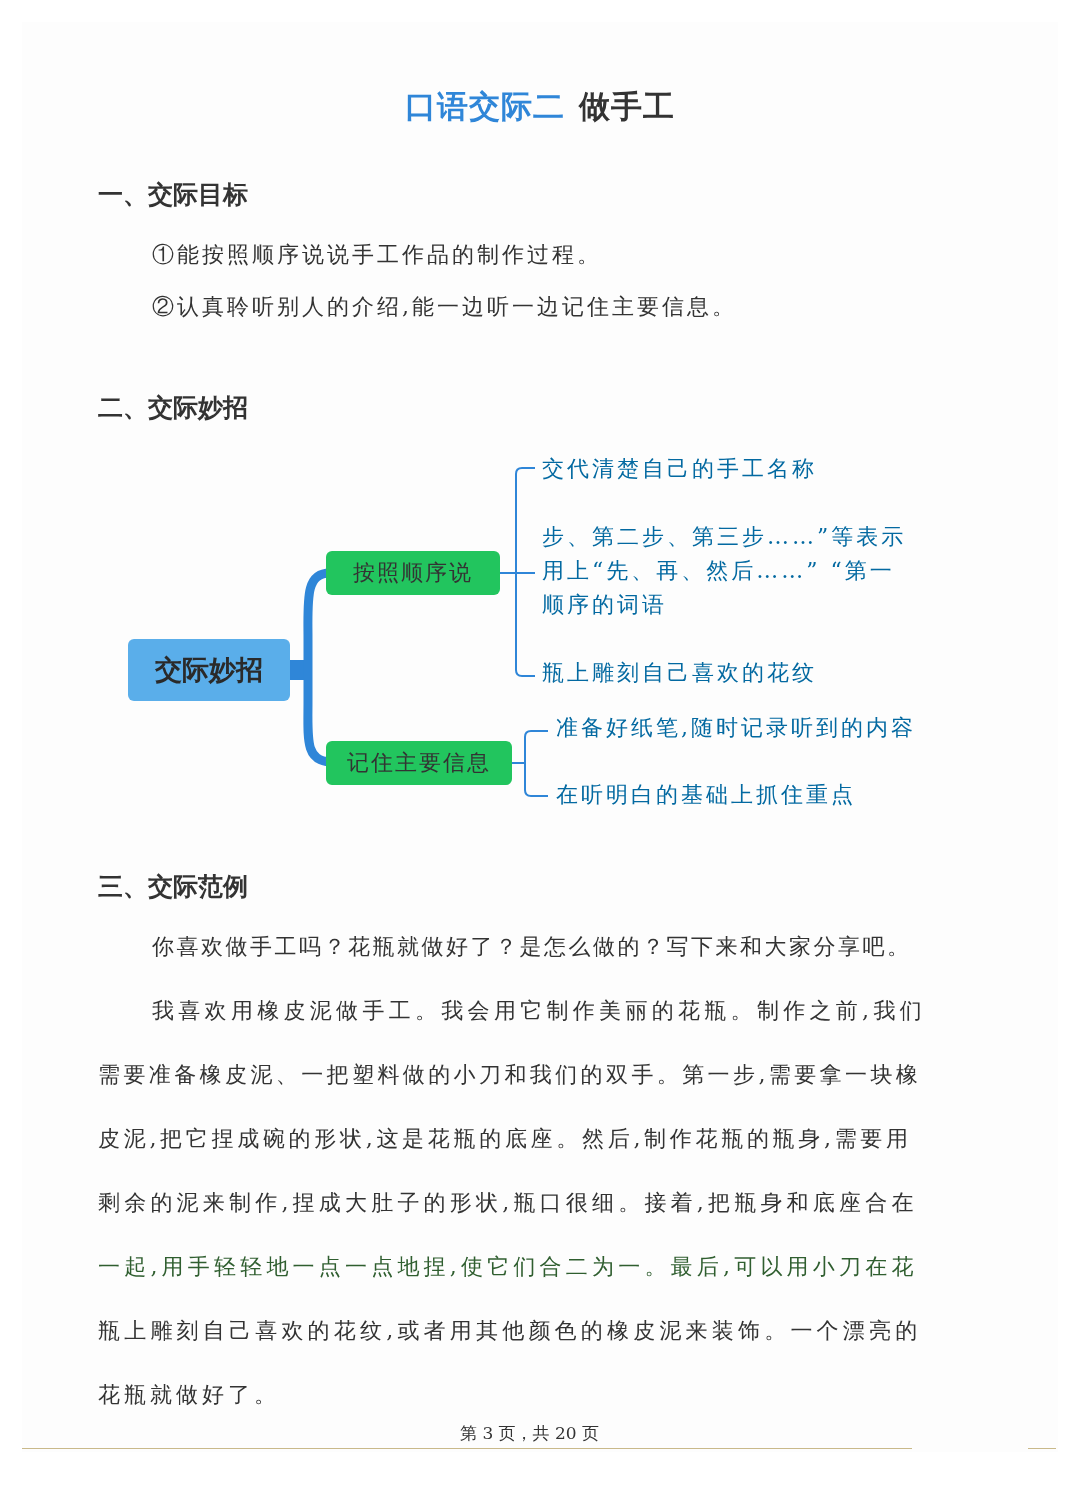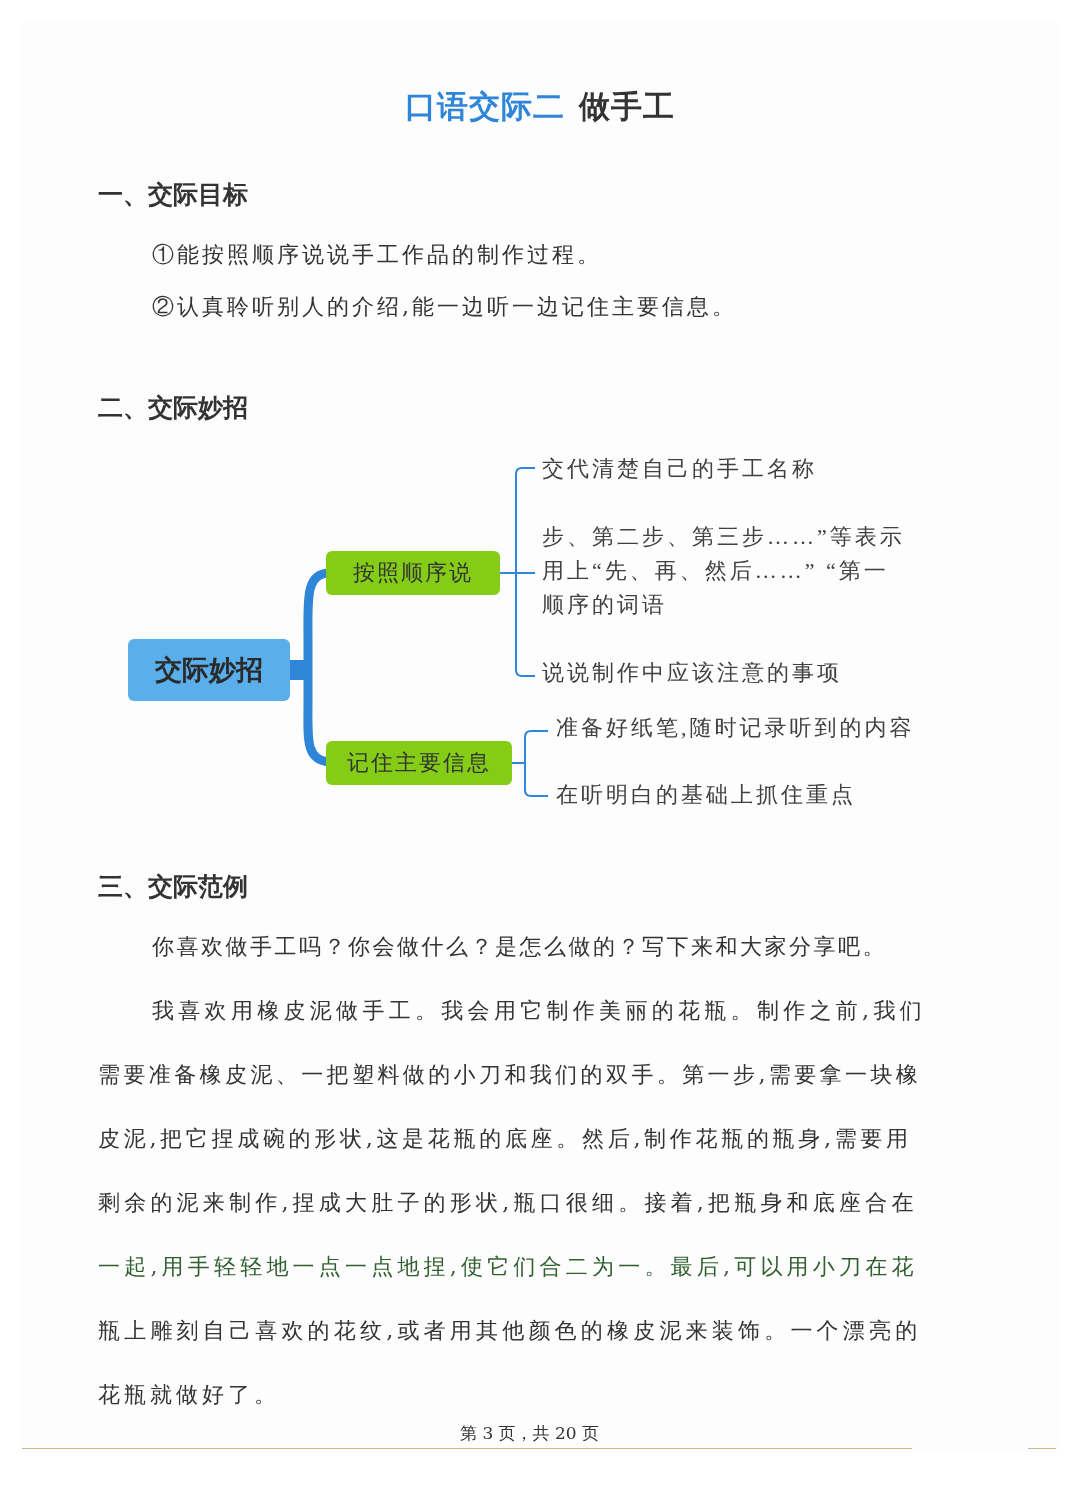--- a/index.html
+++ b/index.html
@@ -16,7 +16,7 @@
   .node { position: absolute; border-radius: 6px; display: flex; align-items: center; justify-content: center; color: #333; }
   .node.root { left: 128px; top: 639px; width: 162px; height: 62px; background: #5aaeea; font-size: 27px; font-weight: bold; font-family: "DejaVu Sans", sans-serif; color: #2a2a2a; }
   .node.sub { background: #84cc16; font-size: 22px; letter-spacing: 2px; }
-  .leaf { position: absolute; font-size: 22px; letter-spacing: 3px; color: #404040; line-height: 34px; font-family: Liberation Serif, serif; }
+  .leaf { position: absolute; font-size: 22px; letter-spacing: 3px; color: #0369a1; line-height: 34px; }
   svg.lines { position: absolute; left: 0; top: 0; }
   .para-line { position: absolute; left: 98px; font-size: 22px; color: #333; letter-spacing: 4px; white-space: nowrap; }
   .green { color: #2f5e2f; }

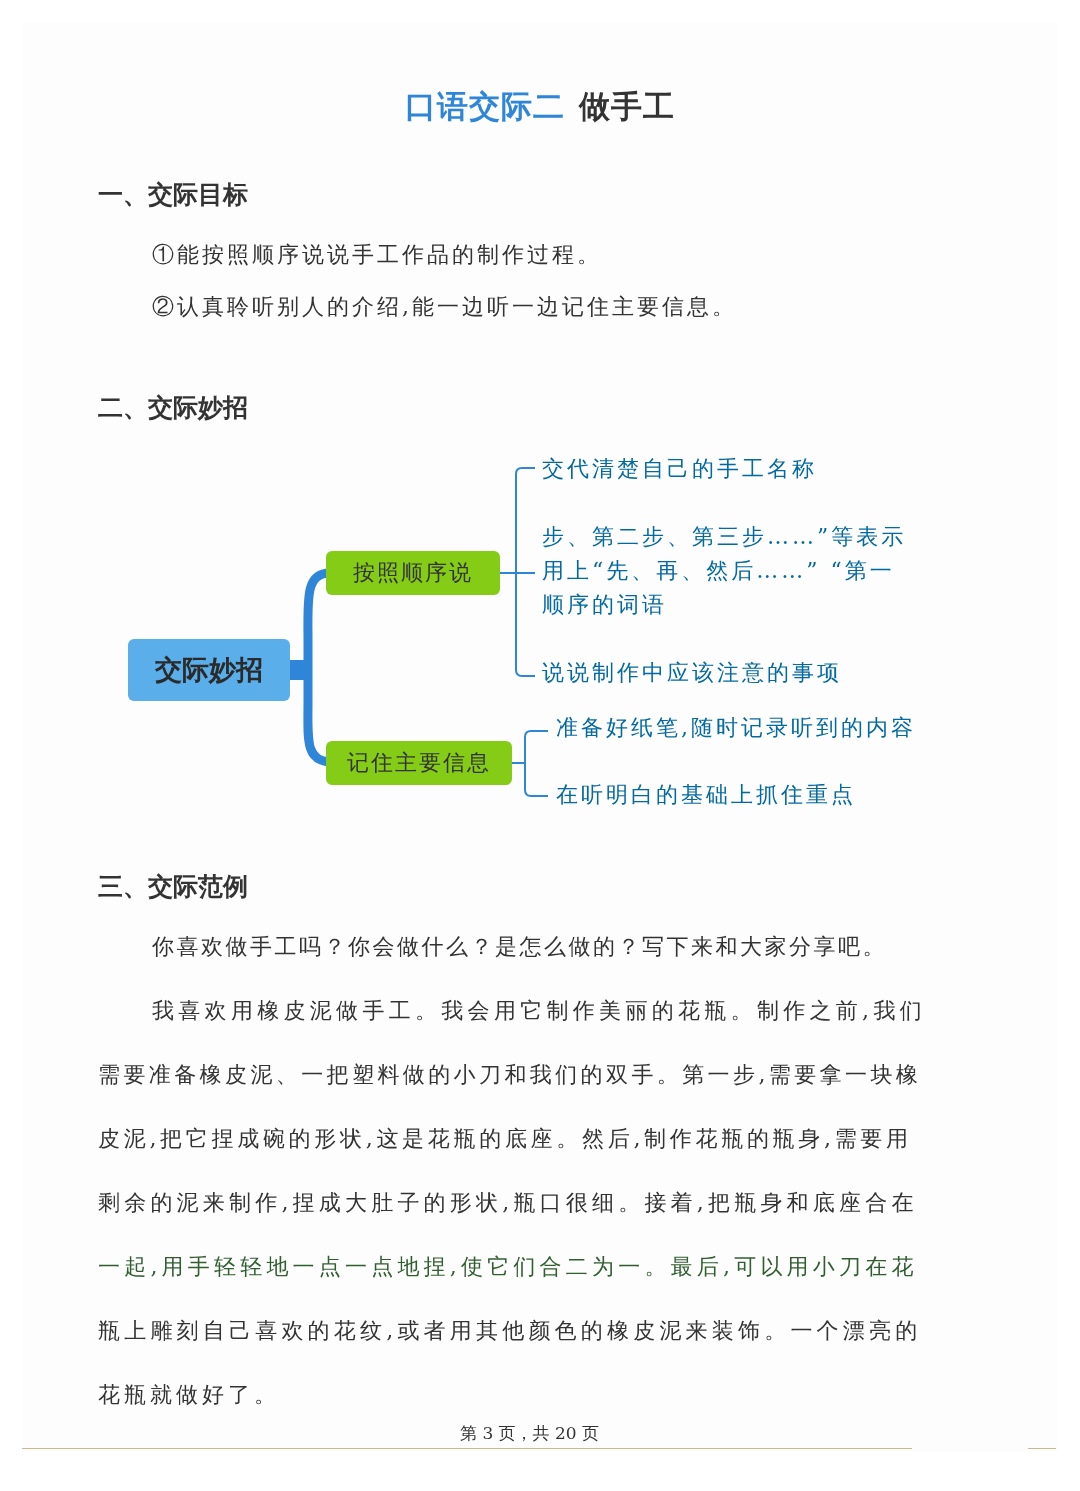--- a/index.html
+++ b/index.html
@@ -15,7 +15,7 @@
   .goal { position: absolute; left: 152px; font-size: 22px; letter-spacing: 3px; color: #333; }
   .node { position: absolute; border-radius: 6px; display: flex; align-items: center; justify-content: center; color: #333; }
   .node.root { left: 128px; top: 639px; width: 162px; height: 62px; background: #5aaeea; font-size: 27px; font-weight: bold; font-family: "DejaVu Sans", sans-serif; color: #2a2a2a; }
-  .node.sub { background: #84cc16; font-size: 22px; letter-spacing: 2px; }
+  .node.sub { background: #22c55e; font-size: 22px; letter-spacing: 2px; }
   .leaf { position: absolute; font-size: 22px; letter-spacing: 3px; color: #0369a1; line-height: 34px; }
   svg.lines { position: absolute; left: 0; top: 0; }
   .para-line { position: absolute; left: 98px; font-size: 22px; color: #333; letter-spacing: 4px; white-space: nowrap; }

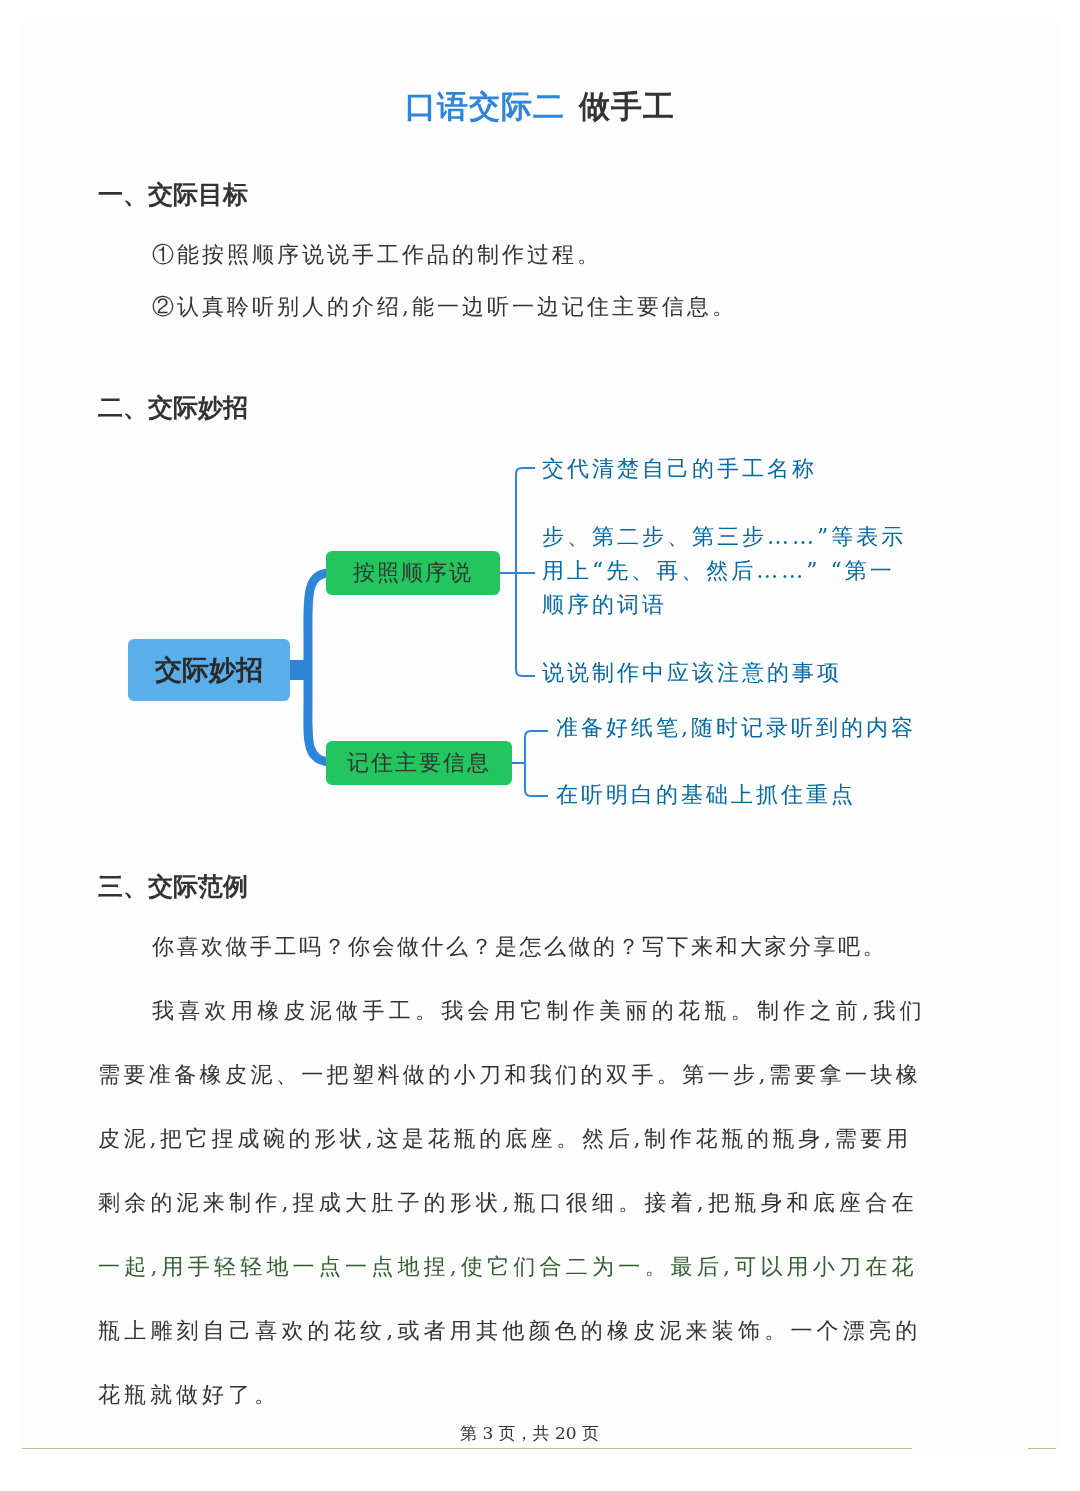--- a/index.html
+++ b/index.html
@@ -62,7 +62,7 @@
   <div>用上“先、再、然后……” “第一</div>
   <div>顺序的词语</div>
 </div>
-<div class="leaf" style="left:542px; top:656px;">说说制作中应该注意的事项</div>
+<div class="leaf" style="left:542px; top:656px;">瓶上雕刻自己喜欢的花纹</div>
 <div class="leaf" style="left:556px; top:711px;">准备好纸笔,随时记录听到的内容</div>
 <div class="leaf" style="left:556px; top:778px;">在听明白的基础上抓住重点</div>
 

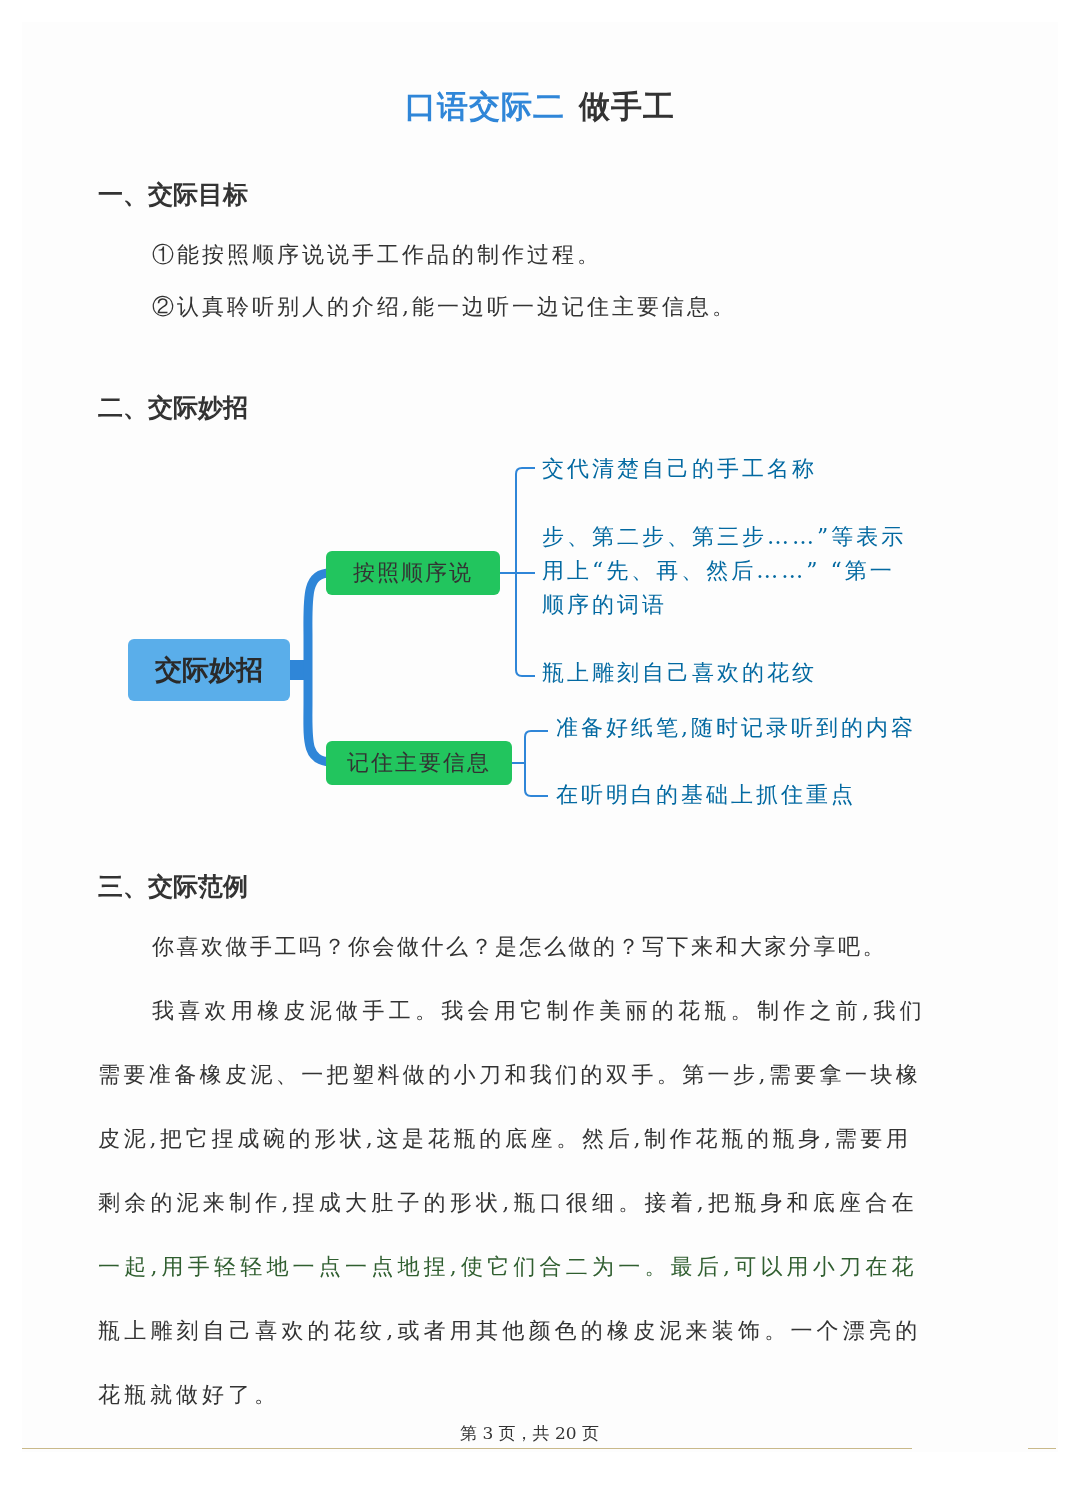--- a/index.html
+++ b/index.html
@@ -67,7 +67,7 @@
 <div class="leaf" style="left:556px; top:778px;">在听明白的基础上抓住重点</div>
 
 <div class="h2" style="top:870px;">三、交际范例</div>
-<div class="para-line" style="left:152px; top:932px; letter-spacing:2.5px;">你喜欢做手工吗？你会做什么？是怎么做的？写下来和大家分享吧。</div>
+<div class="para-line" style="left:152px; top:932px; letter-spacing:2.5px;">你喜欢做手工吗？花瓶就做好了？是怎么做的？写下来和大家分享吧。</div>
 
 <div class="para-line" style="left:152px; top:996px; letter-spacing:4.3px;">我喜欢用橡皮泥做手工。我会用它制作美丽的花瓶。制作之前,我们</div>
 <div class="para-line" style="top:1060px; letter-spacing:3.4px;">需要准备橡皮泥、一把塑料做的小刀和我们的双手。第一步,需要拿一块橡</div>

